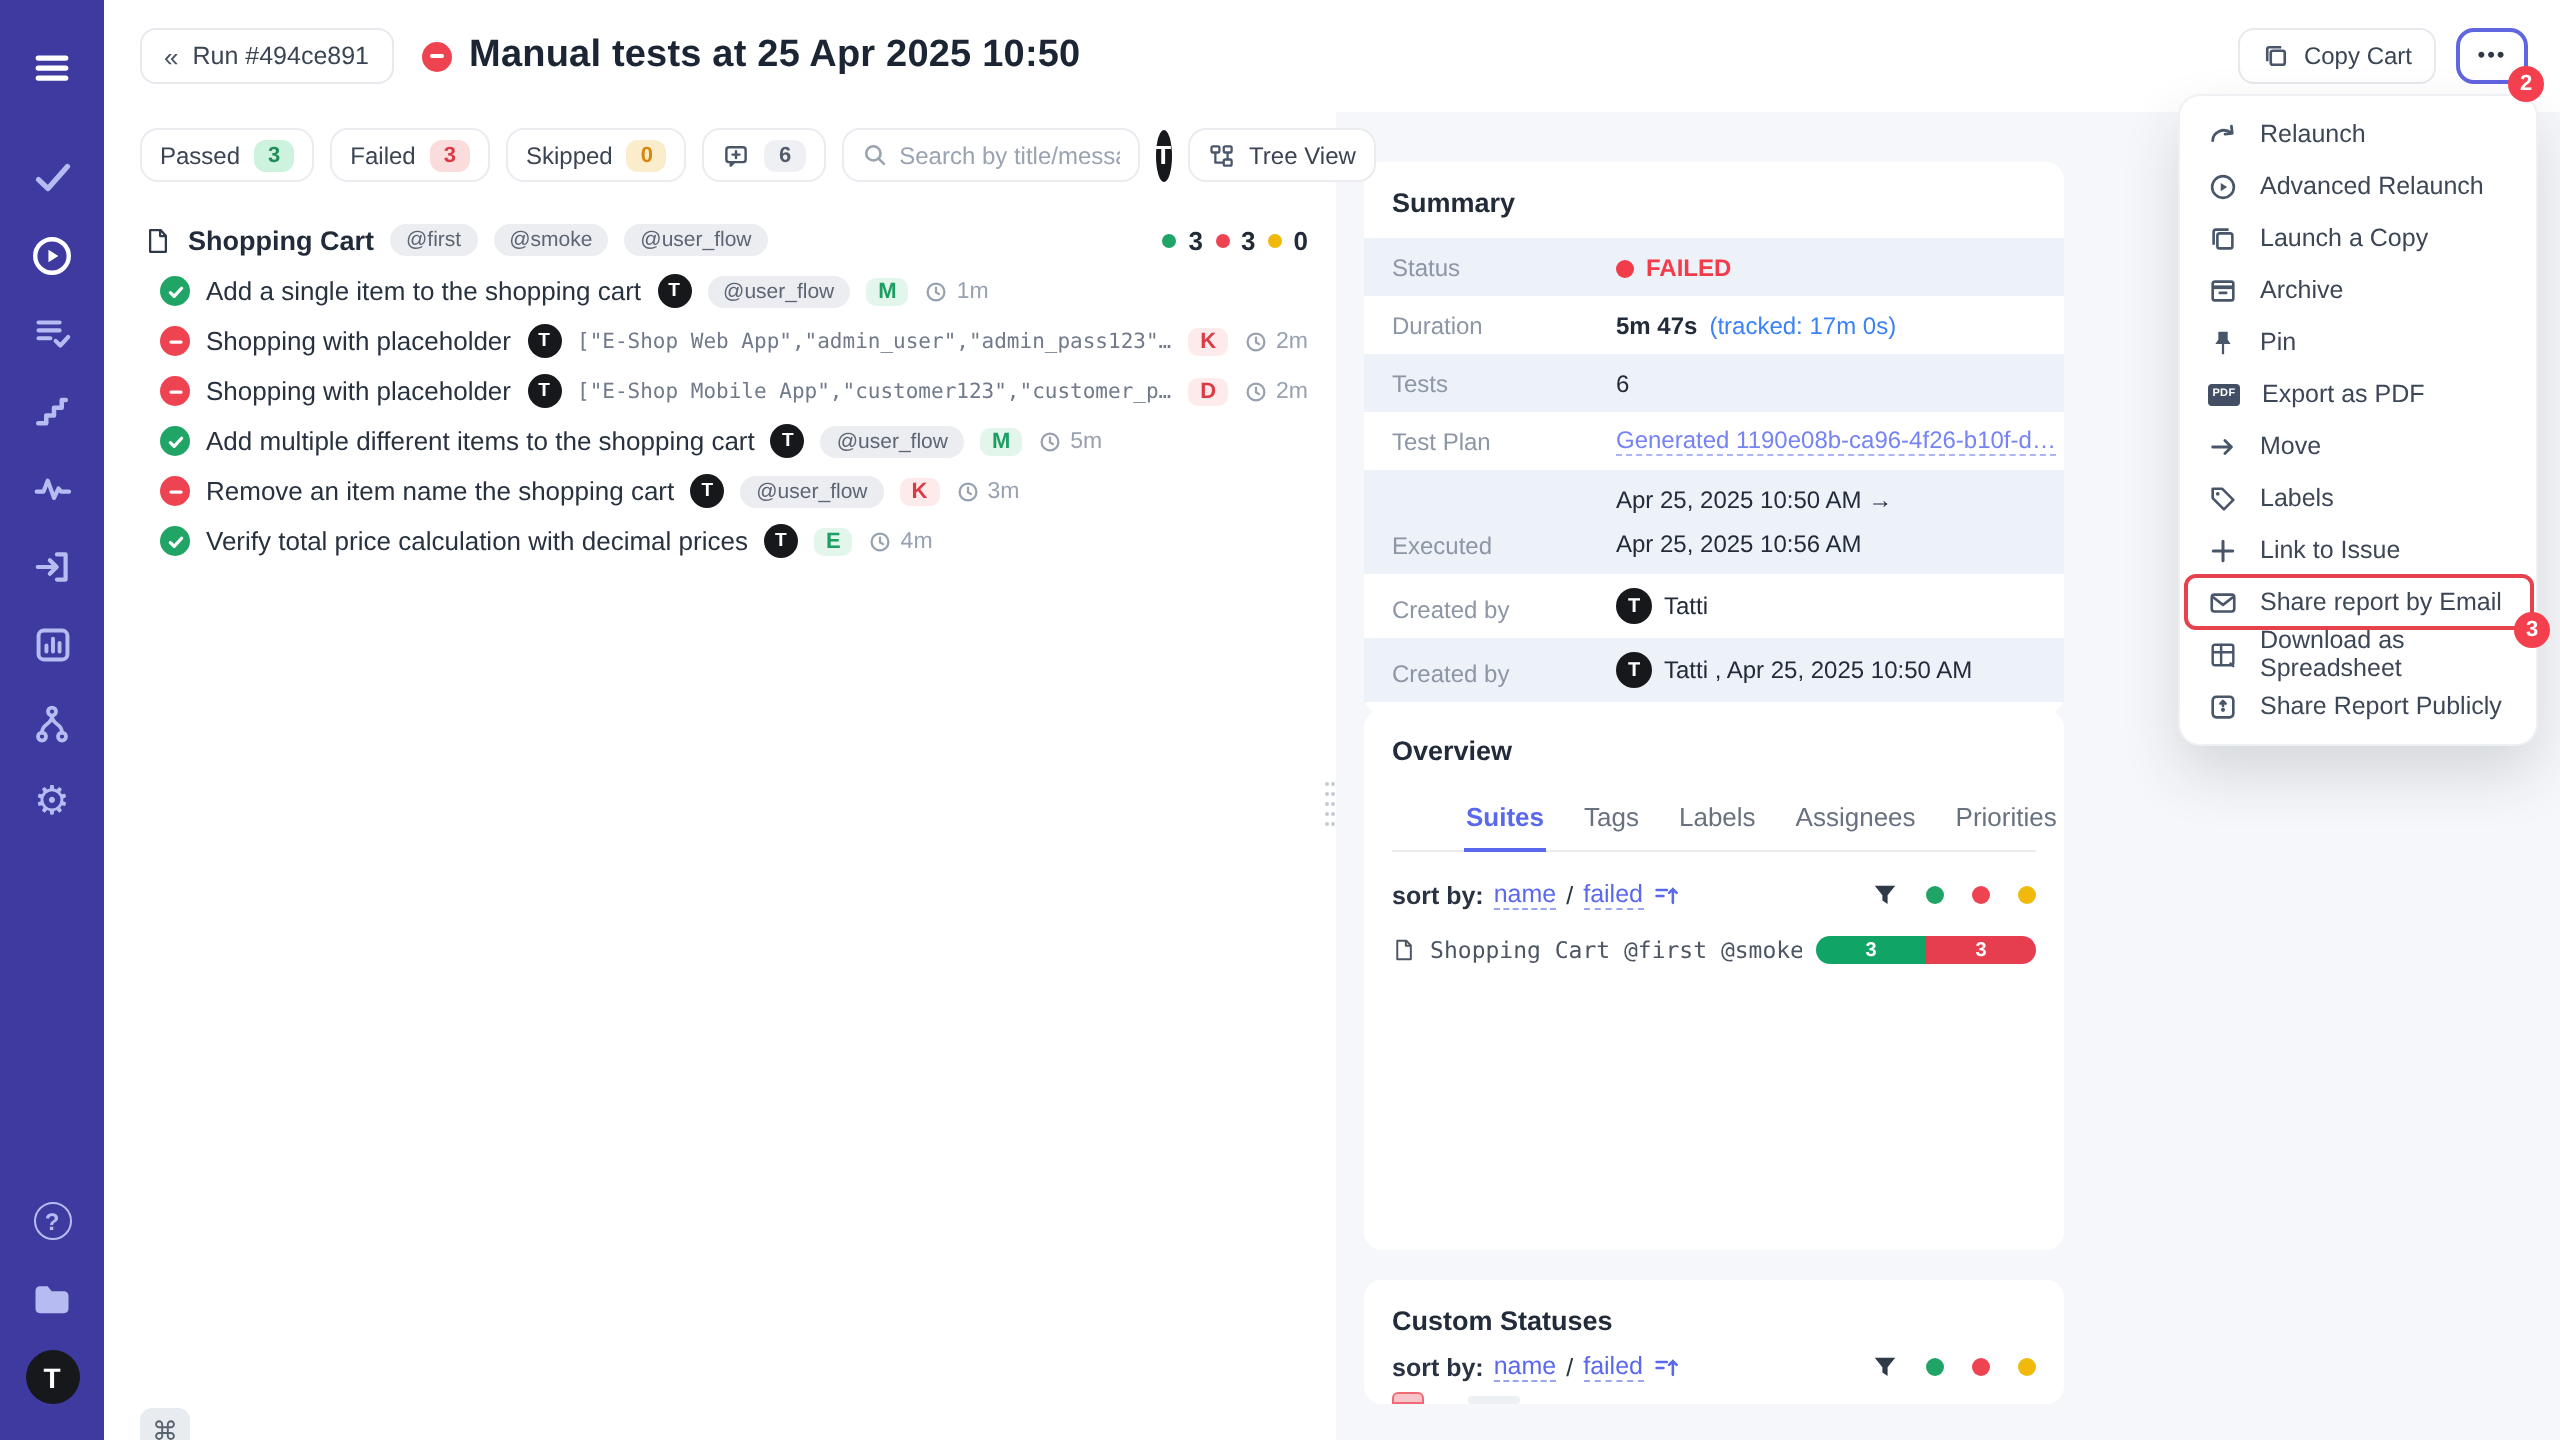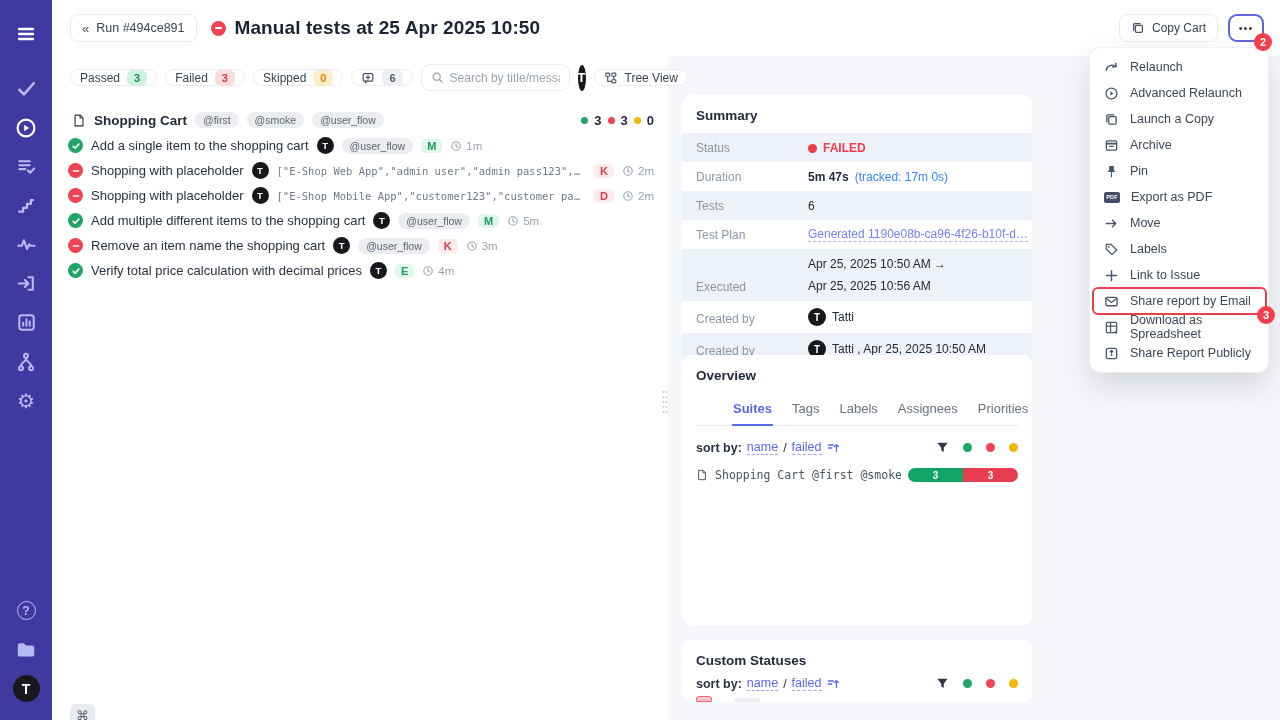--- a/index.html
+++ b/index.html
@@ -34,7 +34,7 @@
   
   .left-pane { position:absolute; left:52px; top:56px; width:616px; bottom:0; background:#fff; z-index:4; }
   .filter-row { display:flex; align-items:center; gap:8px; padding:8px 14px 8px 18px; }
-  .chip { display:flex; align-items:center; gap:7px; height:17px; padding:0 9px; border:1px solid #eaecf0; border-radius:9px; background:#fff; font-size:12px; color:#3a4453; cursor:pointer; white-space:nowrap; }
+  .chip { display:flex; align-items:center; gap:7px; height:27px; padding:0 9px; border:1px solid #eaecf0; border-radius:9px; background:#fff; font-size:12px; color:#3a4453; cursor:pointer; white-space:nowrap; }
   .cnt { font-size:11px; font-weight:600; padding:2px 7px; border-radius:6px; }
   .cnt.green { background:#cdf2dd; color:#1f8e58; }
   .cnt.red { background:#fbdcdd; color:#d93a45; }

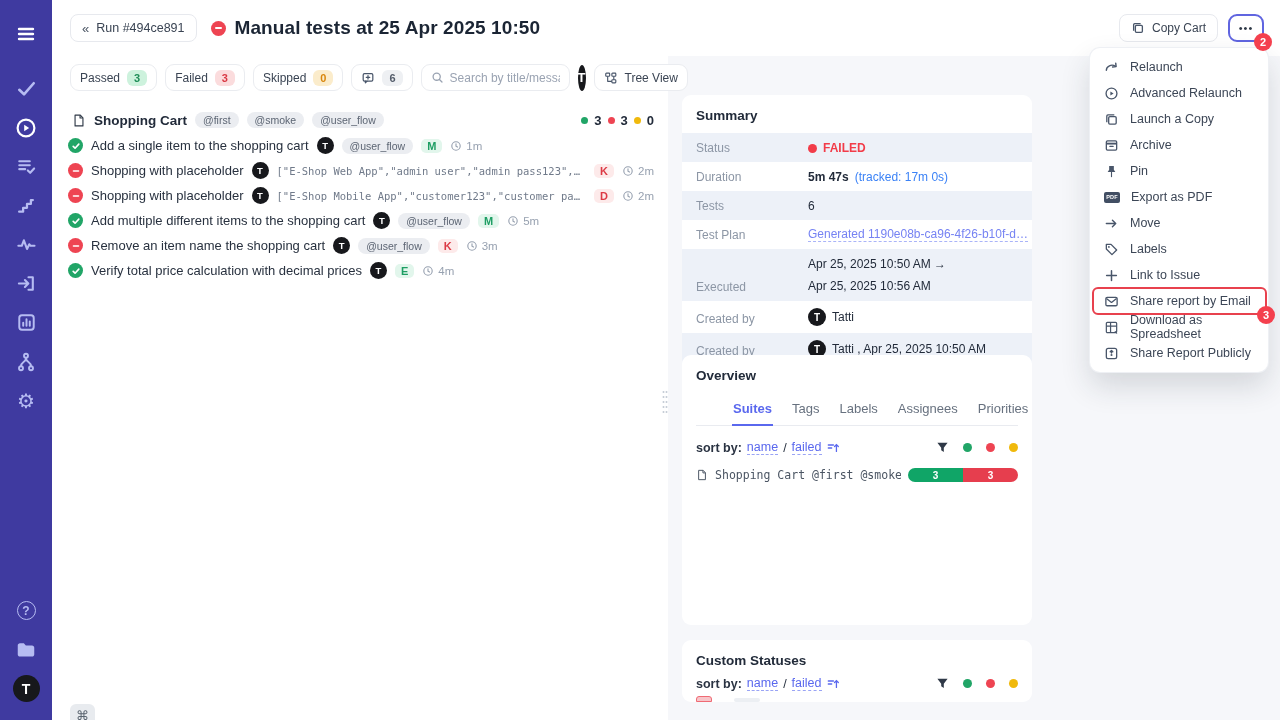--- a/index.html
+++ b/index.html
@@ -72,7 +72,7 @@
   .right-pane { position:absolute; left:668px; top:56px; right:0; bottom:0; background:#f6f7fa; z-index:3; }
   .card { position:absolute; left:14px; width:350px; background:#fff; border-radius:9px; }
   .card-title { font-size:13.5px; font-weight:700; color:#222b3a; }
-  .summary-card { top:39px; padding:13px 0 6px; }
+  .summary-card { top:25px; padding:13px 0 6px; }
   .summary-card .card-title { padding:0 14px 10px; }
   .srow { display:flex; padding:7px 14px; font-size:12px; min-height:28px; align-items:flex-end; }
   .srow:nth-child(even) { background:#edf1f8; }

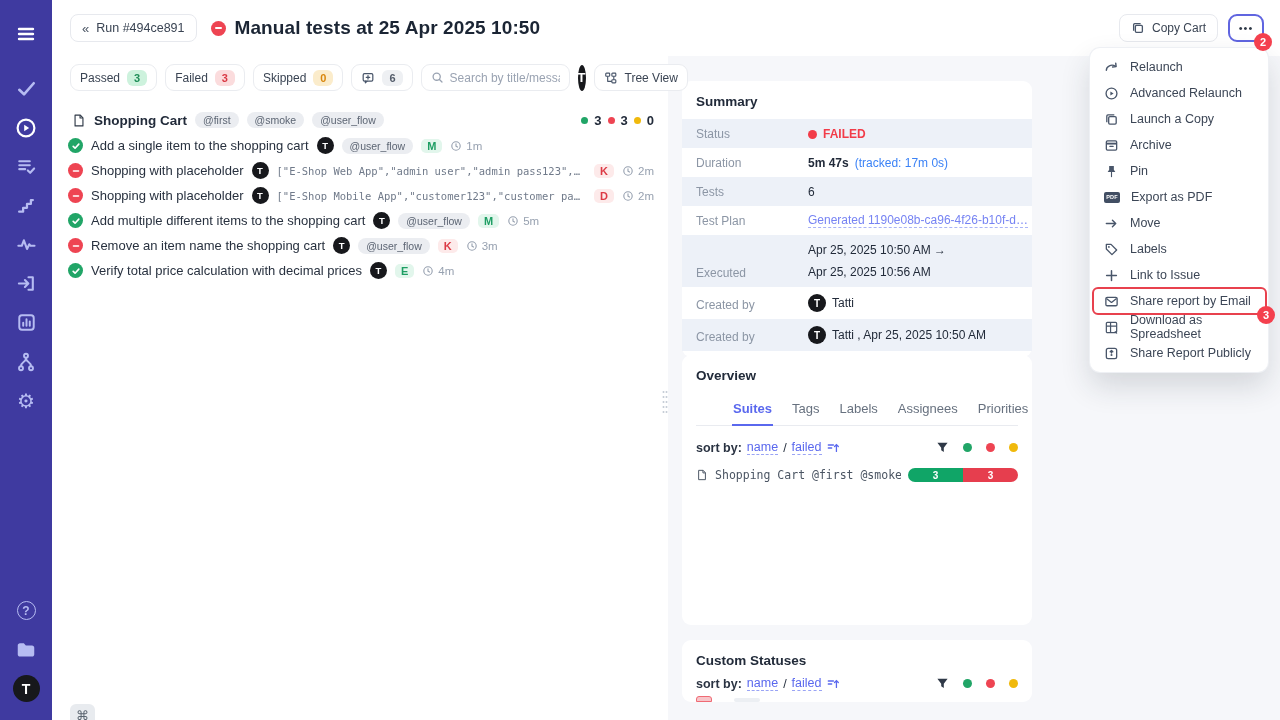--- a/index.html
+++ b/index.html
@@ -52,7 +52,7 @@
   .suite-counts { margin-left:auto; display:flex; align-items:center; gap:6px; font-size:13px; font-weight:600; color:#222b3a; }
   .dot { width:7px; height:7px; border-radius:50%; display:inline-block; }
   .dot.g { background:#21a567; } .dot.r { background:#ee4452; } .dot.y { background:#f0b90c; }
-  .trow { display:flex; align-items:center; gap:8px; height:25px; padding:0 14px 0 16px; cursor:pointer; }
+  .trow { display:flex; align-items:center; gap:8px; height:25px; padding:0 14px 0 28px; cursor:pointer; }
   .sic { width:15px; height:15px; border-radius:50%; flex:none; display:flex; align-items:center; justify-content:center; }
   .sic.pass { background:#21a567; } .sic.fail { background:#ee4452; }
   .ttl { font-size:13px; color:#28313f; white-space:nowrap; }

